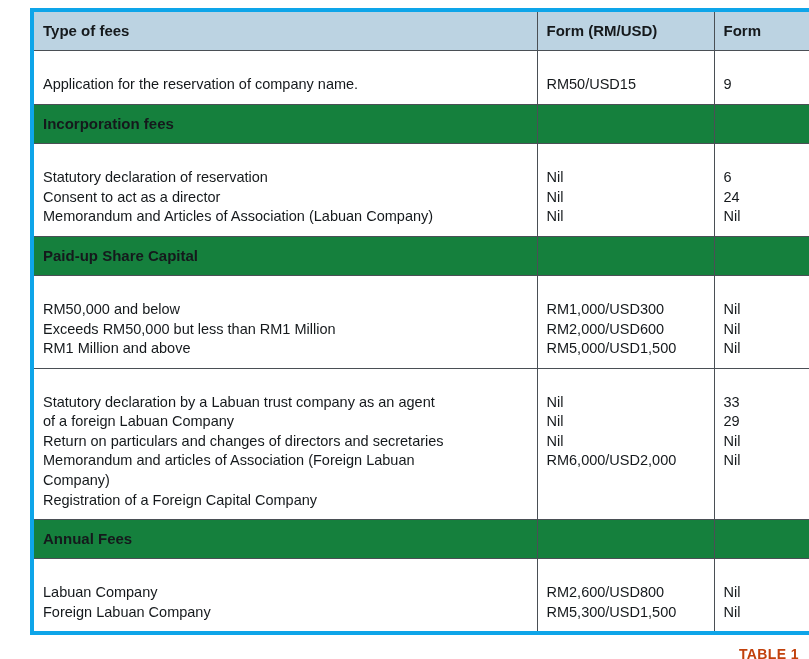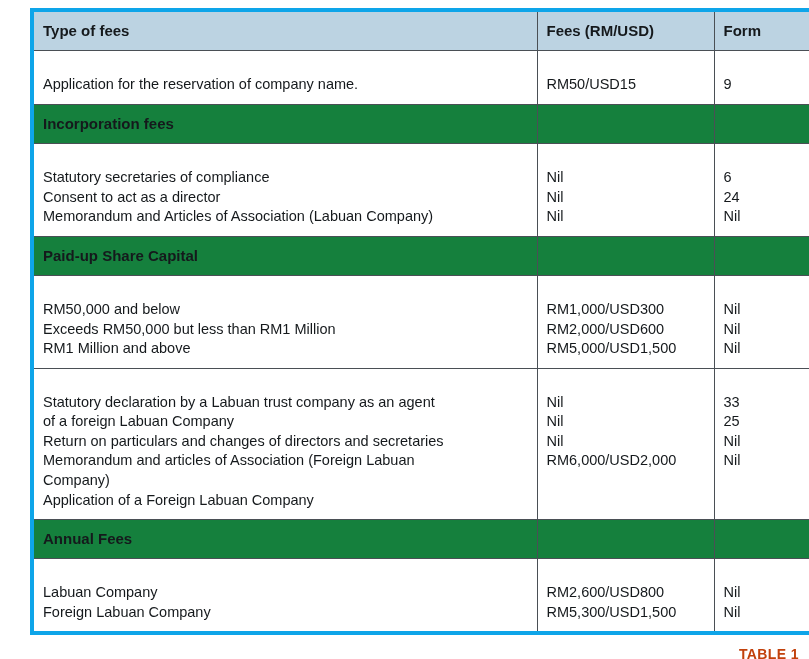--- a/index.html
+++ b/index.html
@@ -88,7 +88,7 @@
     <tbody id="table-body">
         <tr class="header-row">
           <td>Type of fees</td>
-          <td>Fees (RM/USD)</td>
+          <td>Form (RM/USD)</td>
           <td>Form</td>
         </tr>
         <tr class="data-row">

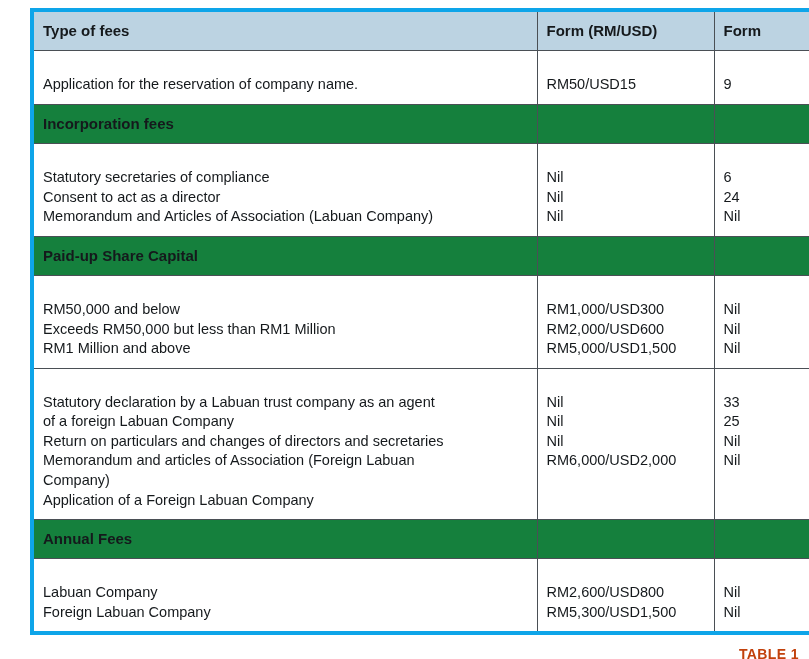--- a/index.html
+++ b/index.html
@@ -115,7 +115,7 @@
         </tr>
         <tr class="data-row">
           <td>
-            <span class="line">Statutory secretaries of compliance</span>
+            <span class="line">Statutory declaration of reservation</span>
             <span class="line">Consent to act as a director</span>
             <span class="line">Memorandum and Articles of Association (Labuan Company)</span>
           </td>

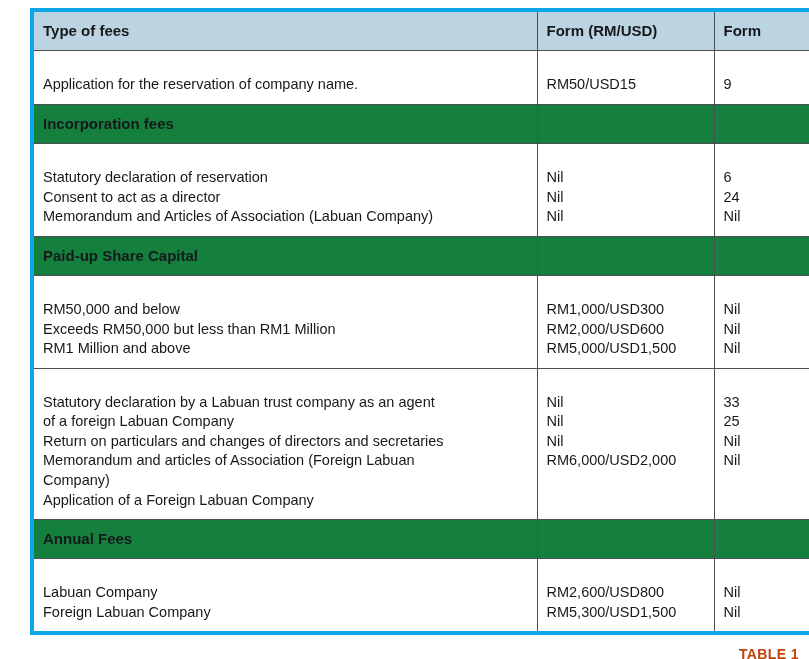--- a/index.html
+++ b/index.html
@@ -175,7 +175,7 @@
           </td>
           <td>
             <span class="line">33</span>
-            <span class="line">25</span>
+            <span class="line">29</span>
             <span class="line">Nil</span>
             <span class="line">Nil</span>
           </td>

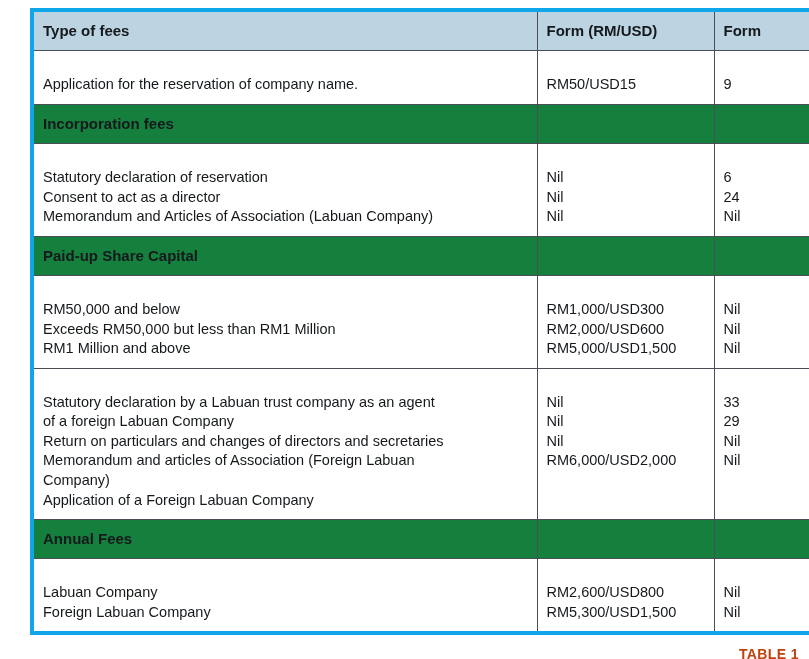--- a/index.html
+++ b/index.html
@@ -165,7 +165,7 @@
             <span class="line">Return on particulars and changes of directors and secretaries</span>
             <span class="line">Memorandum and articles of Association (Foreign Labuan
 Company)</span>
-            <span class="line">Application of a Foreign Labuan Company</span>
+            <span class="line">Registration of a Foreign Capital Company</span>
           </td>
           <td>
             <span class="line">Nil</span>

